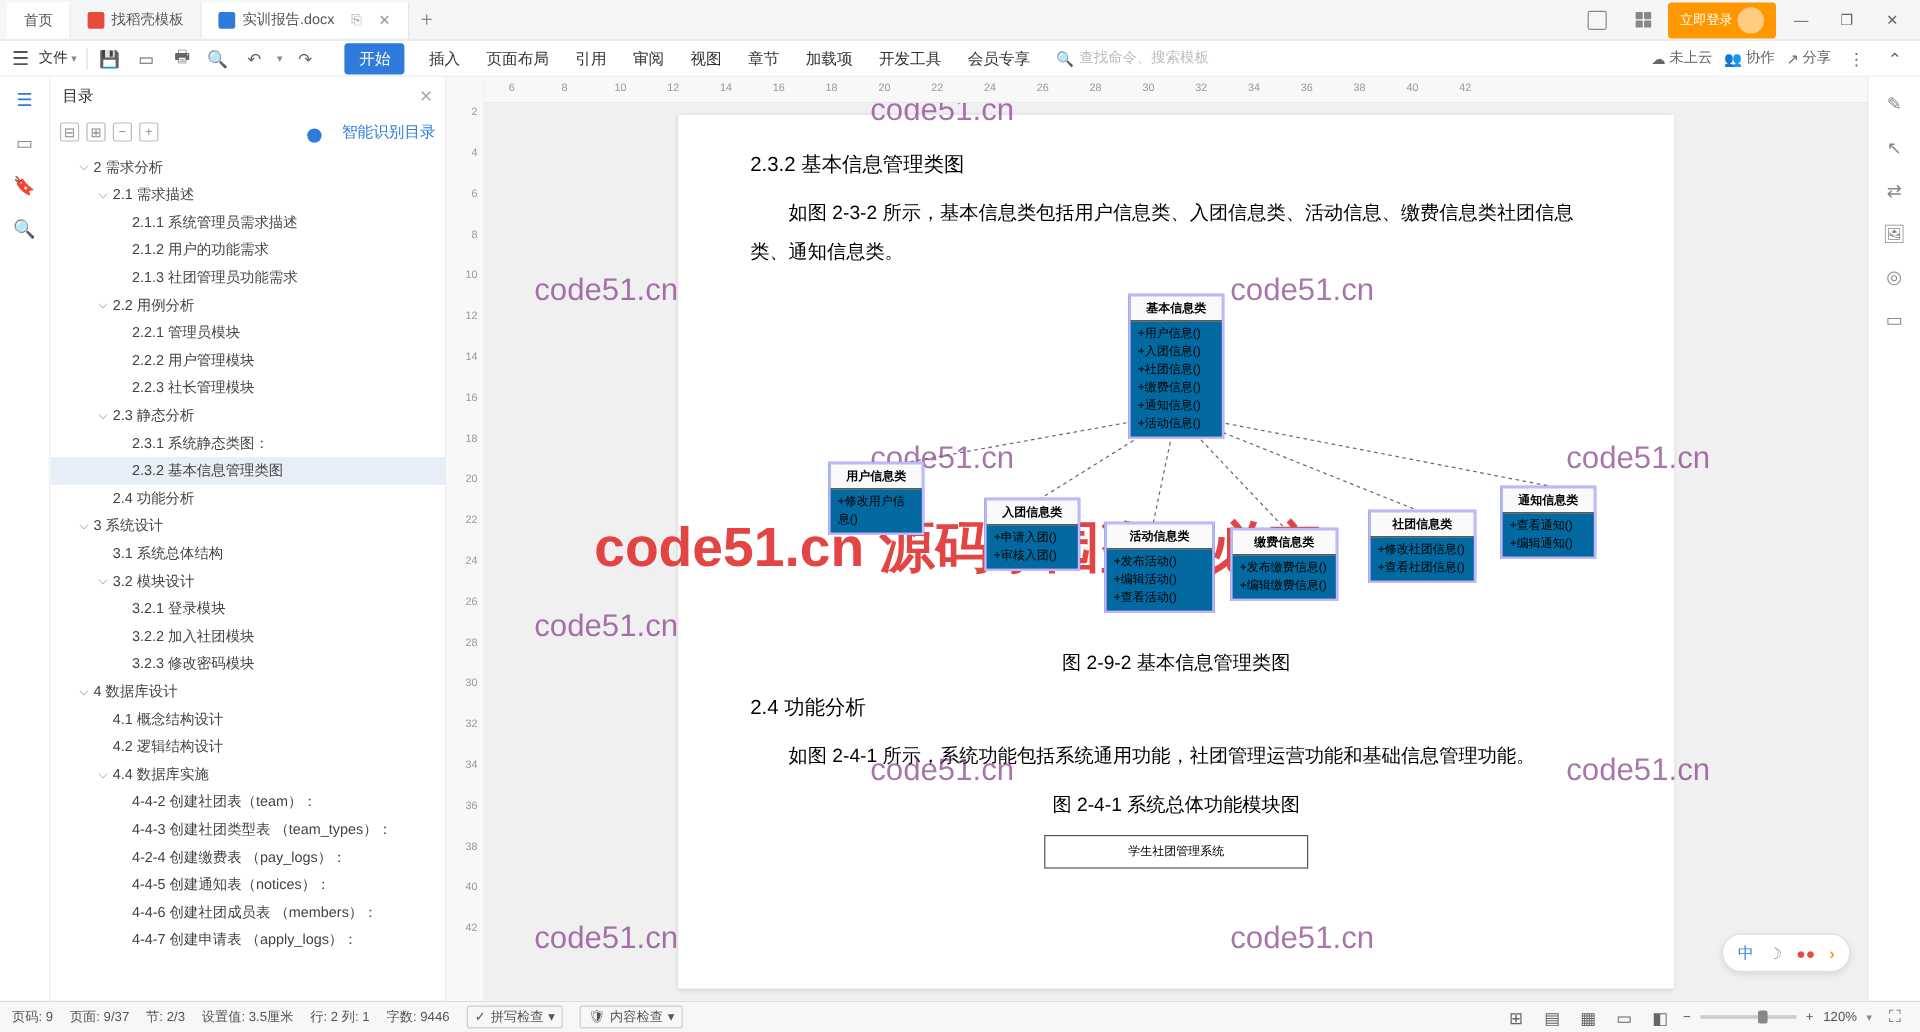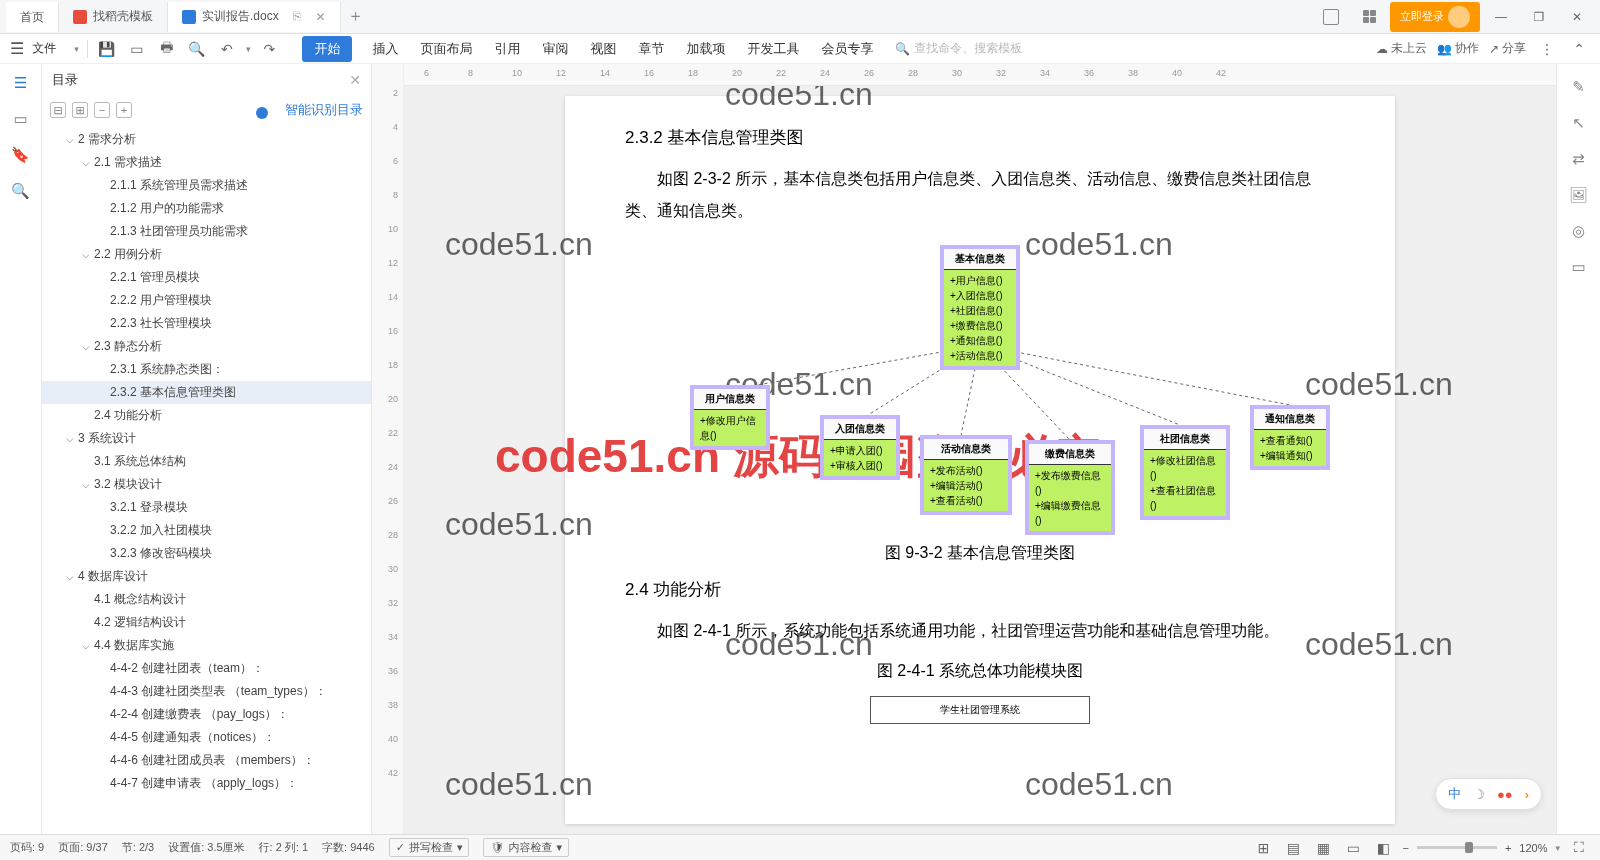--- a/index.html
+++ b/index.html
@@ -26,7 +26,7 @@
 
 .toolbar1{height:30px;background:#fff;display:flex;align-items:center;padding:0 10px;gap:8px;border-bottom:1px solid #eee}
 .menu-icon{font-size:16px;color:#555}
-.file-menu{font-size:12px;color:#333;display:flex;align-items:center;gap:18px}
+.file-menu{font-size:12px;color:#333;display:flex;align-items:center;gap:3px}
 .dd{font-size:9px;color:#888}
 .vbar{width:1px;height:18px;background:#ddd}
 .tbtn{width:22px;height:22px;display:flex;align-items:center;justify-content:center;color:#666;font-size:14px}

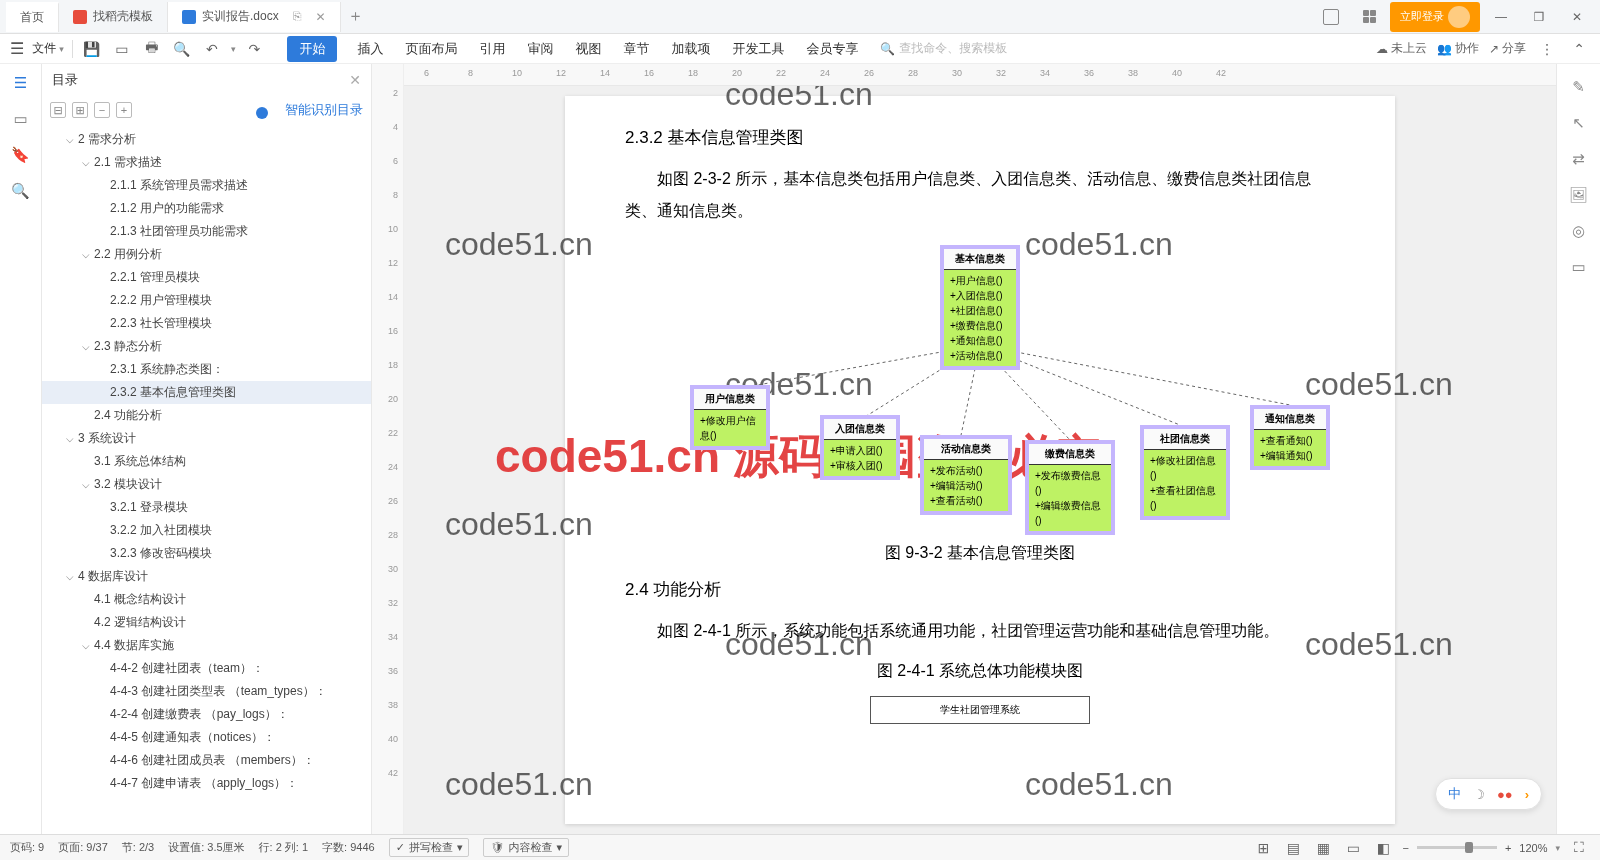--- a/index.html
+++ b/index.html
@@ -72,7 +72,7 @@
 .uhead{border-bottom:1px solid #333;padding:3px 6px;font-weight:bold;background:#fafafa}
 .ubody{padding:3px 6px;text-align:left;line-height:1.5}
 
-.wm{position:absolute;color:#000000;font-size:32px;opacity:.6;pointer-events:none;font-family:Arial}
+.wm{position:absolute;color:#701a75;font-size:26px;opacity:.6;pointer-events:none;font-family:Arial}
 .red-wm{color:#e03030;font-size:46px;font-weight:bold;opacity:.9}
 
 .rightdock{width:44px;background:#fff;border-left:1px solid #e8e8e8;display:flex;flex-direction:column;align-items:center;padding-top:12px;gap:14px}

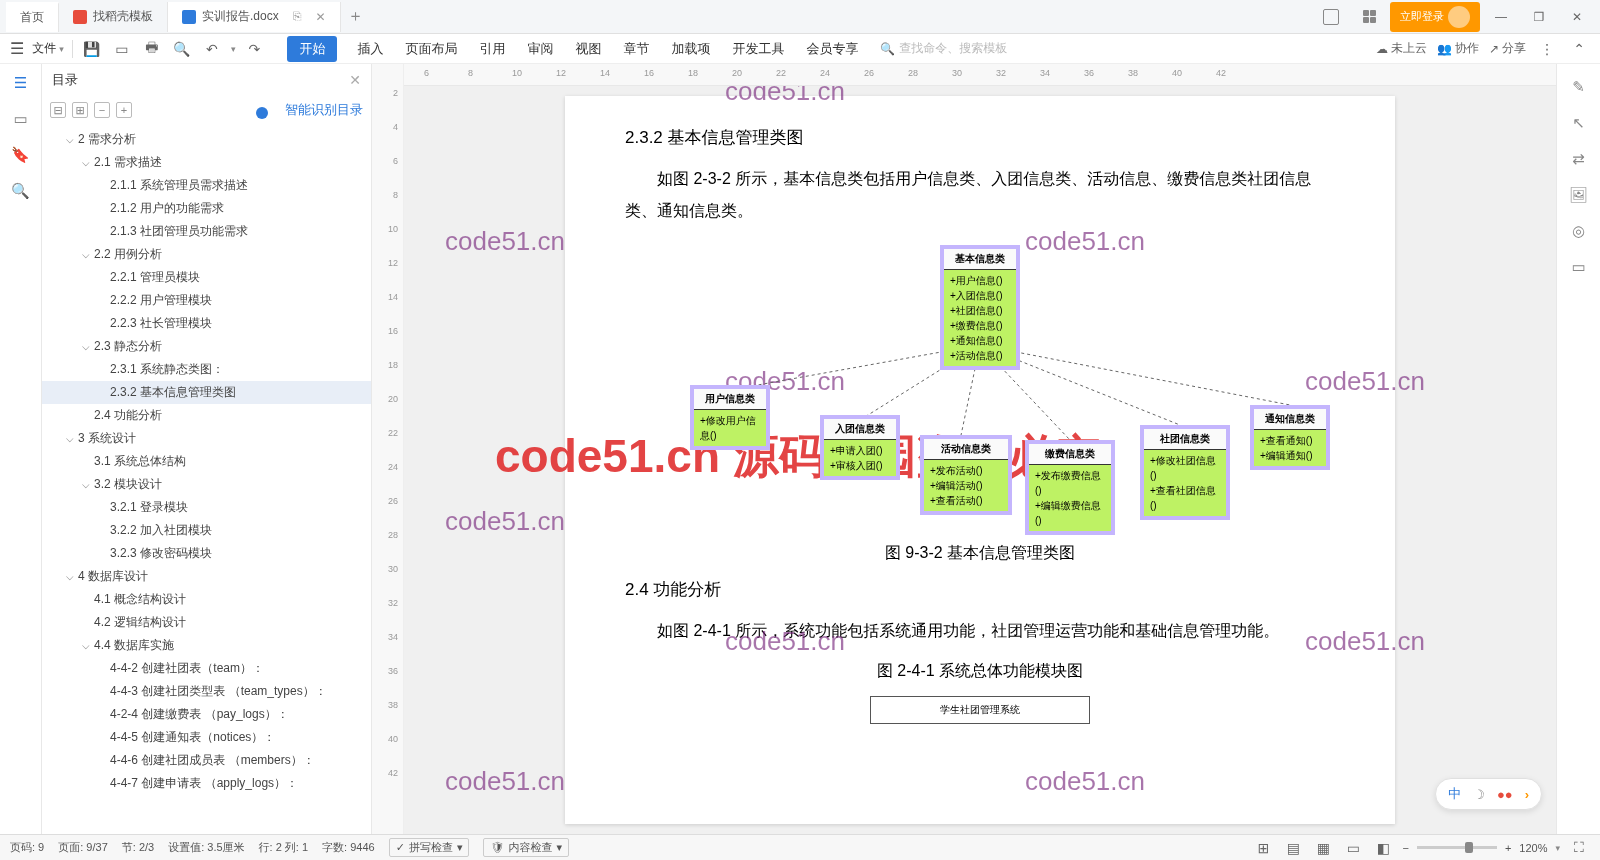--- a/index.html
+++ b/index.html
@@ -68,7 +68,7 @@
 .caption{text-align:center;font-size:16px;margin:14px 0}
 
 .uml{margin:18px auto;position:relative;width:700px;height:280px}
-.ubox{position:absolute;border:4px solid #c4b5fd;background:#bef264;font-size:10px;text-align:center}
+.ubox{position:absolute;border:2px solid #c4b5fd;background:#0369a1;font-size:10px;text-align:center}
 .uhead{border-bottom:1px solid #333;padding:3px 6px;font-weight:bold;background:#fafafa}
 .ubody{padding:3px 6px;text-align:left;line-height:1.5}
 

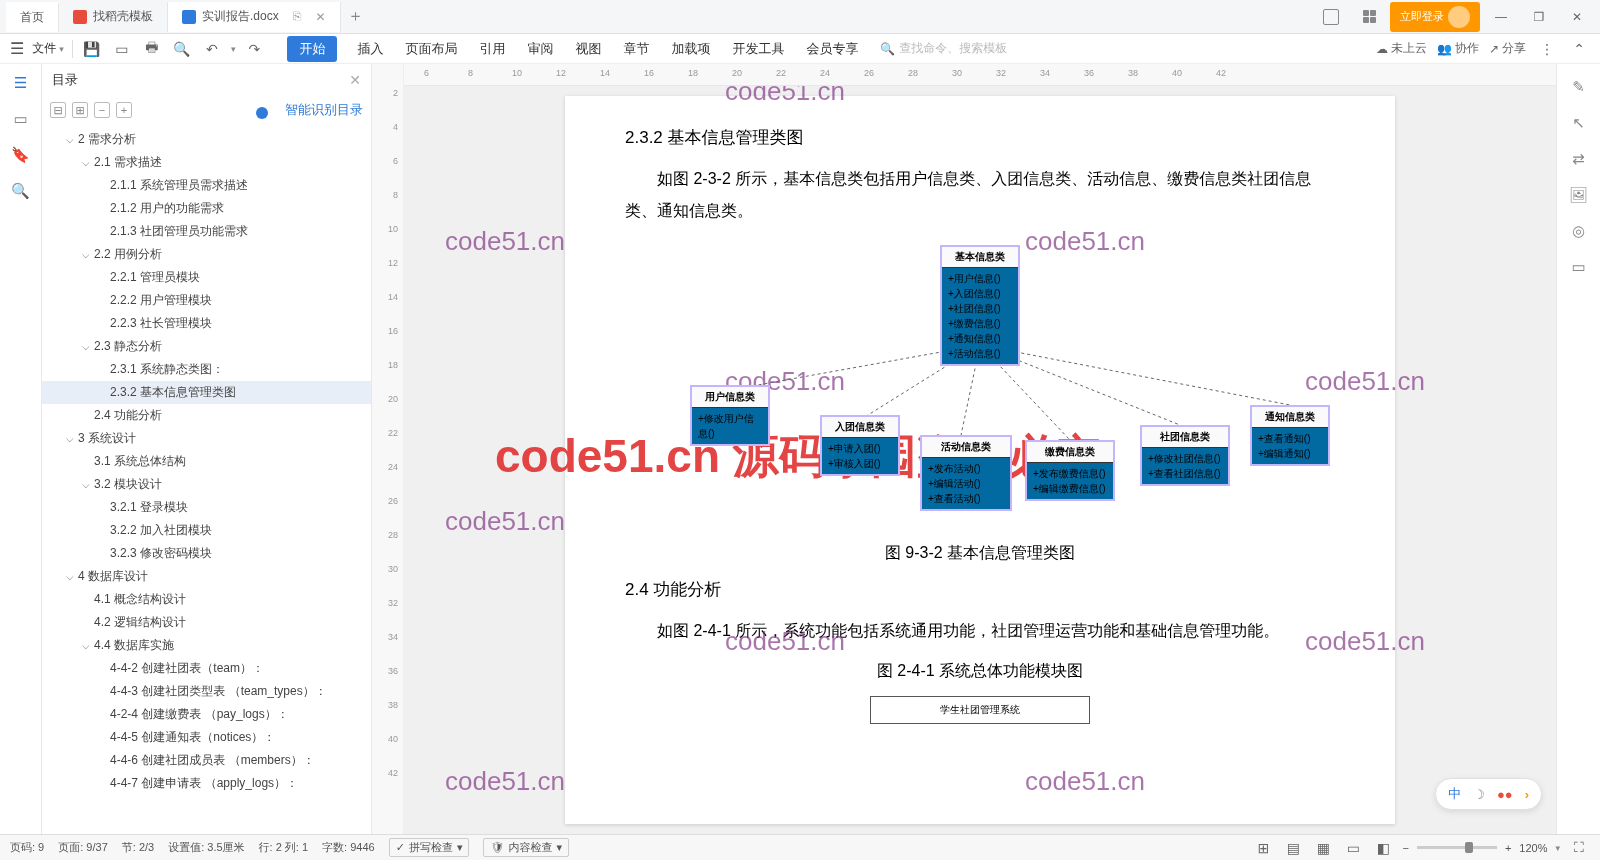--- a/index.html
+++ b/index.html
@@ -434,7 +434,7 @@
               </div>
           </div>
 
-          <div class="caption">图 9-3-2 基本信息管理类图</div>
+          <div class="caption">图 2-9-2 基本信息管理类图</div>
           <div class="h3">2.4 功能分析</div>
           <div class="para">如图 2-4-1 所示，系统功能包括系统通用功能，社团管理运营功能和基础信息管理功能。</div>
           <div class="caption">图 2-4-1 系统总体功能模块图</div>

